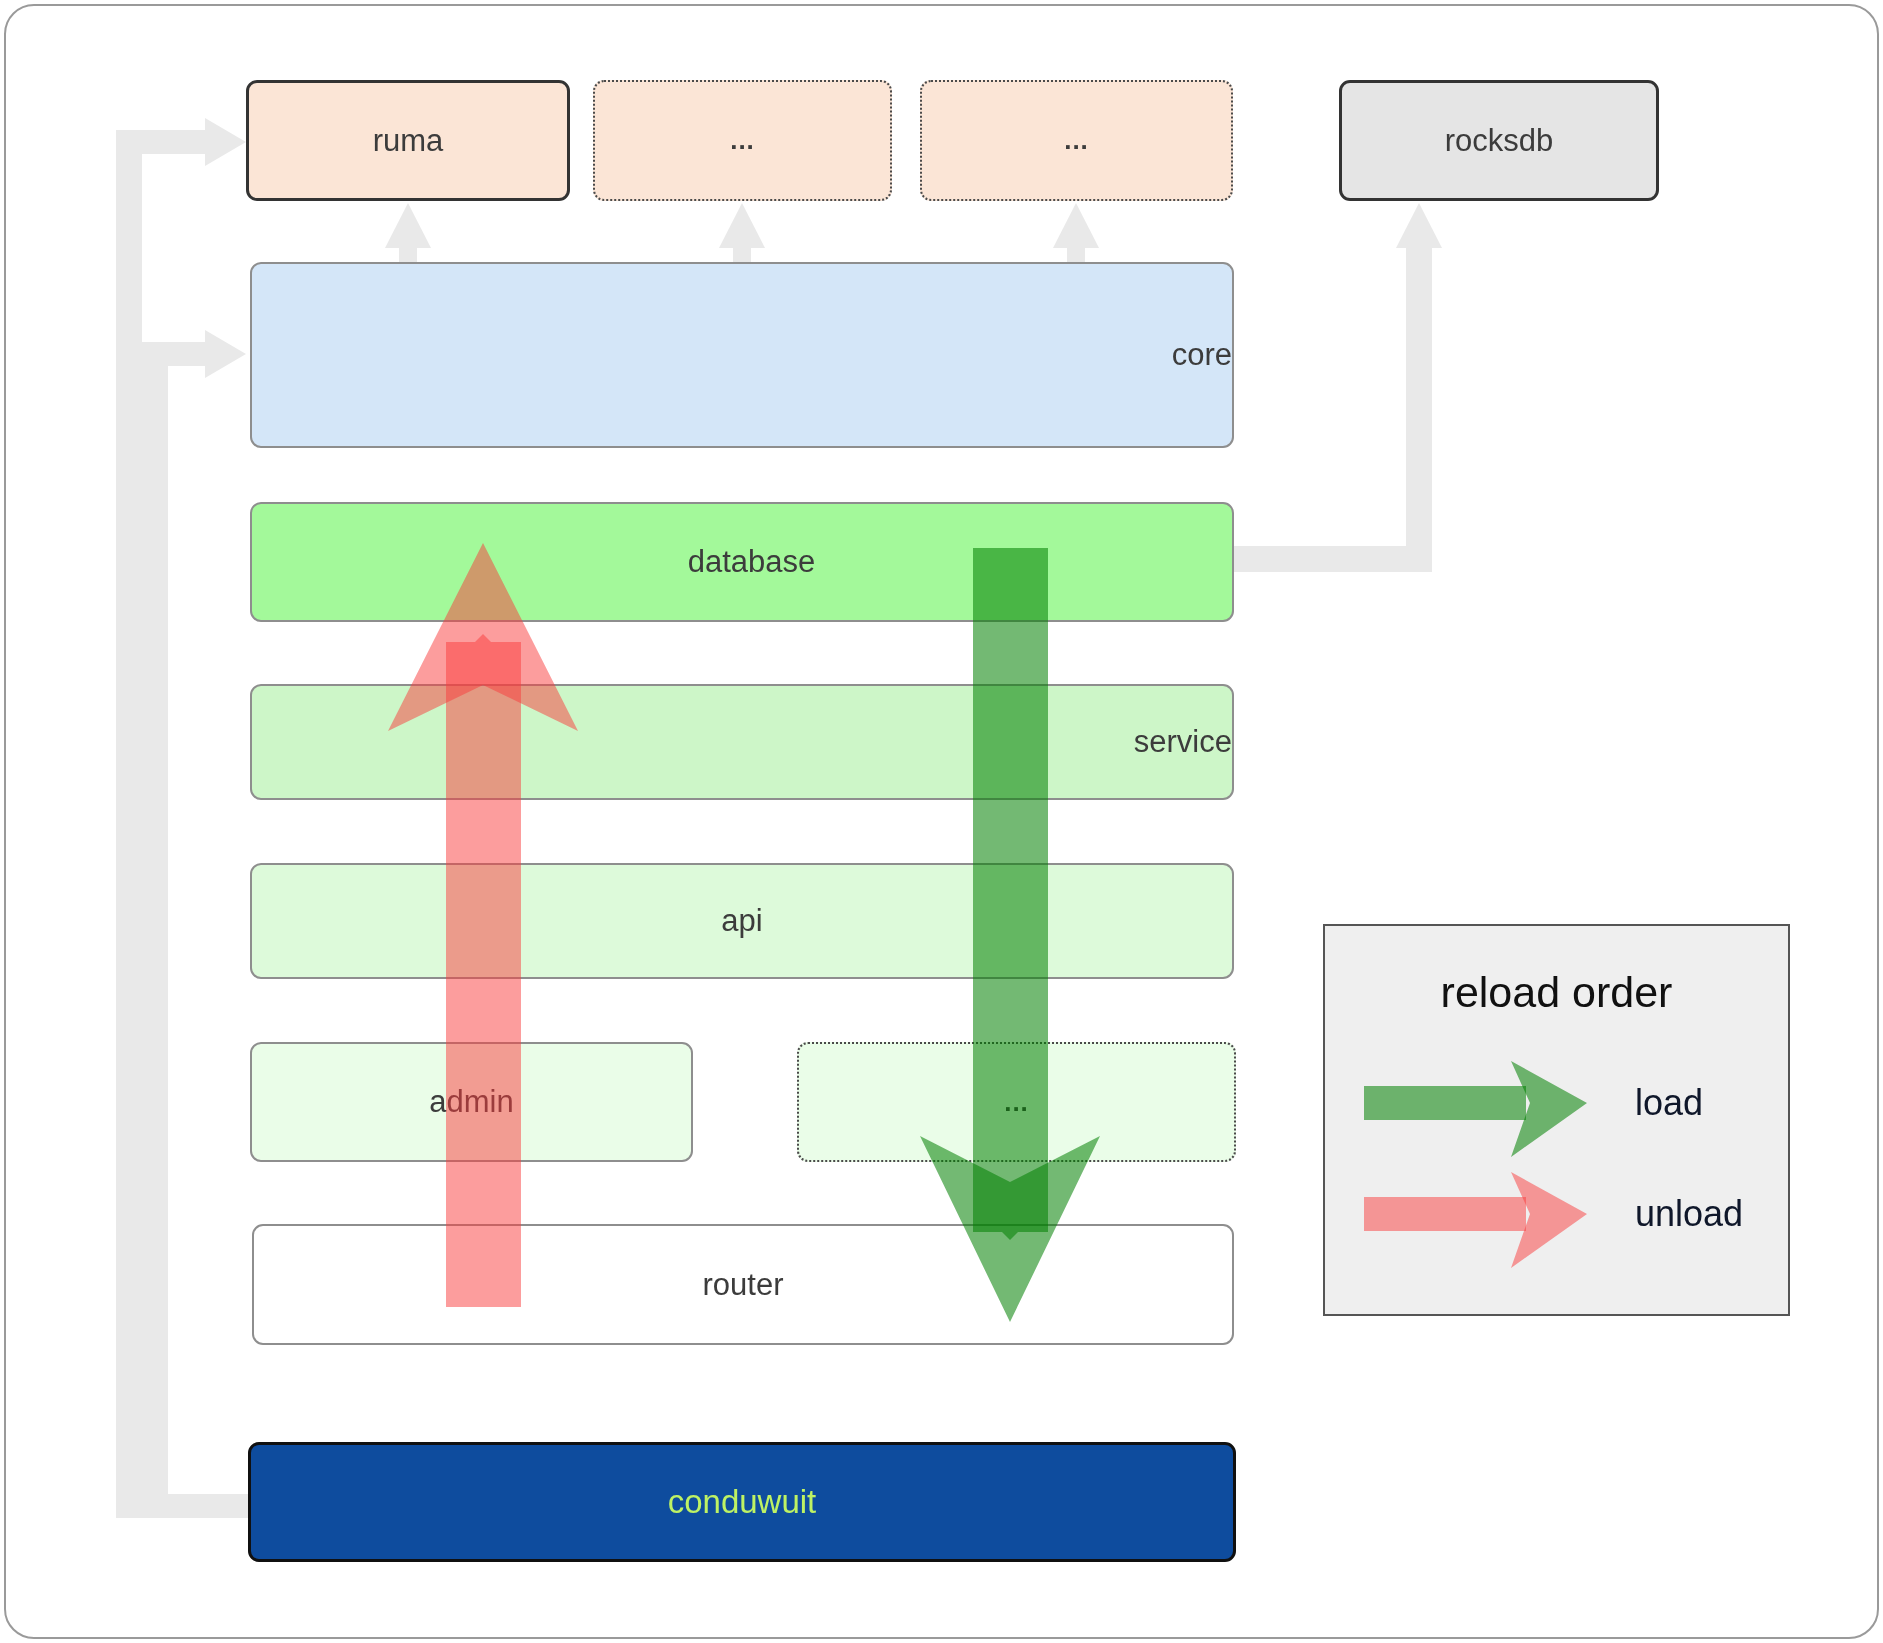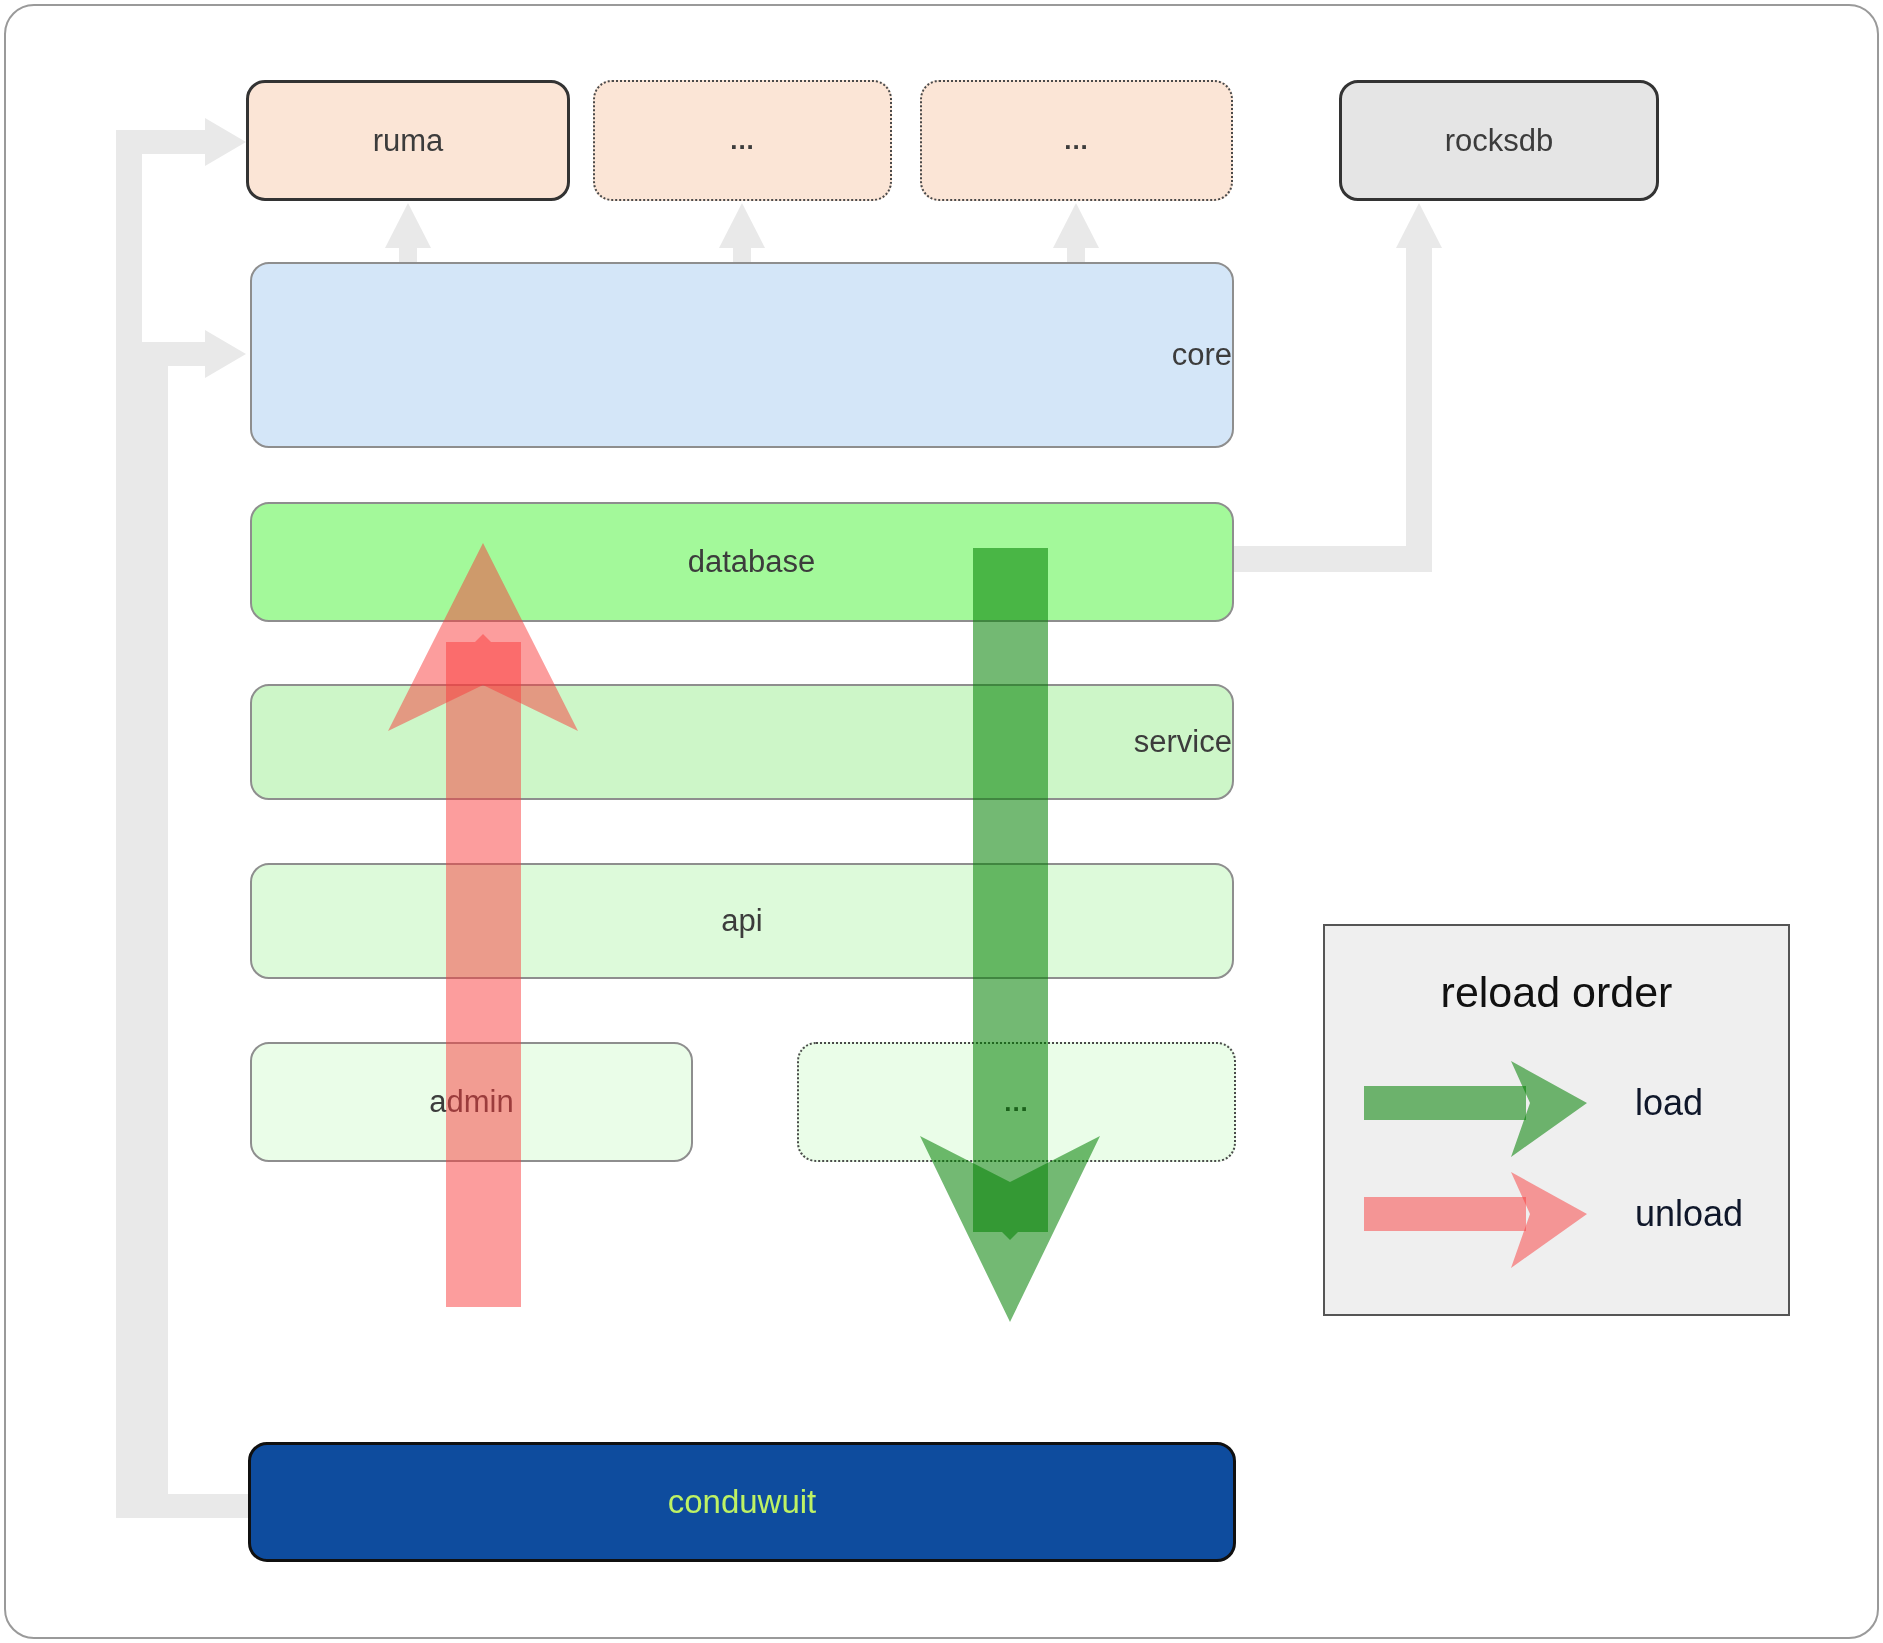--- a/index.html
+++ b/index.html
@@ -13,7 +13,7 @@
   }
   
   .node{
-    position:absolute;box-sizing:border-box;border-radius:19px;
+    position:absolute;box-sizing:border-box;border-radius:11px;
     display:flex;align-items:center;justify-content:center;
     font-size:31px;color:#3c3c3c;z-index:2;
   }

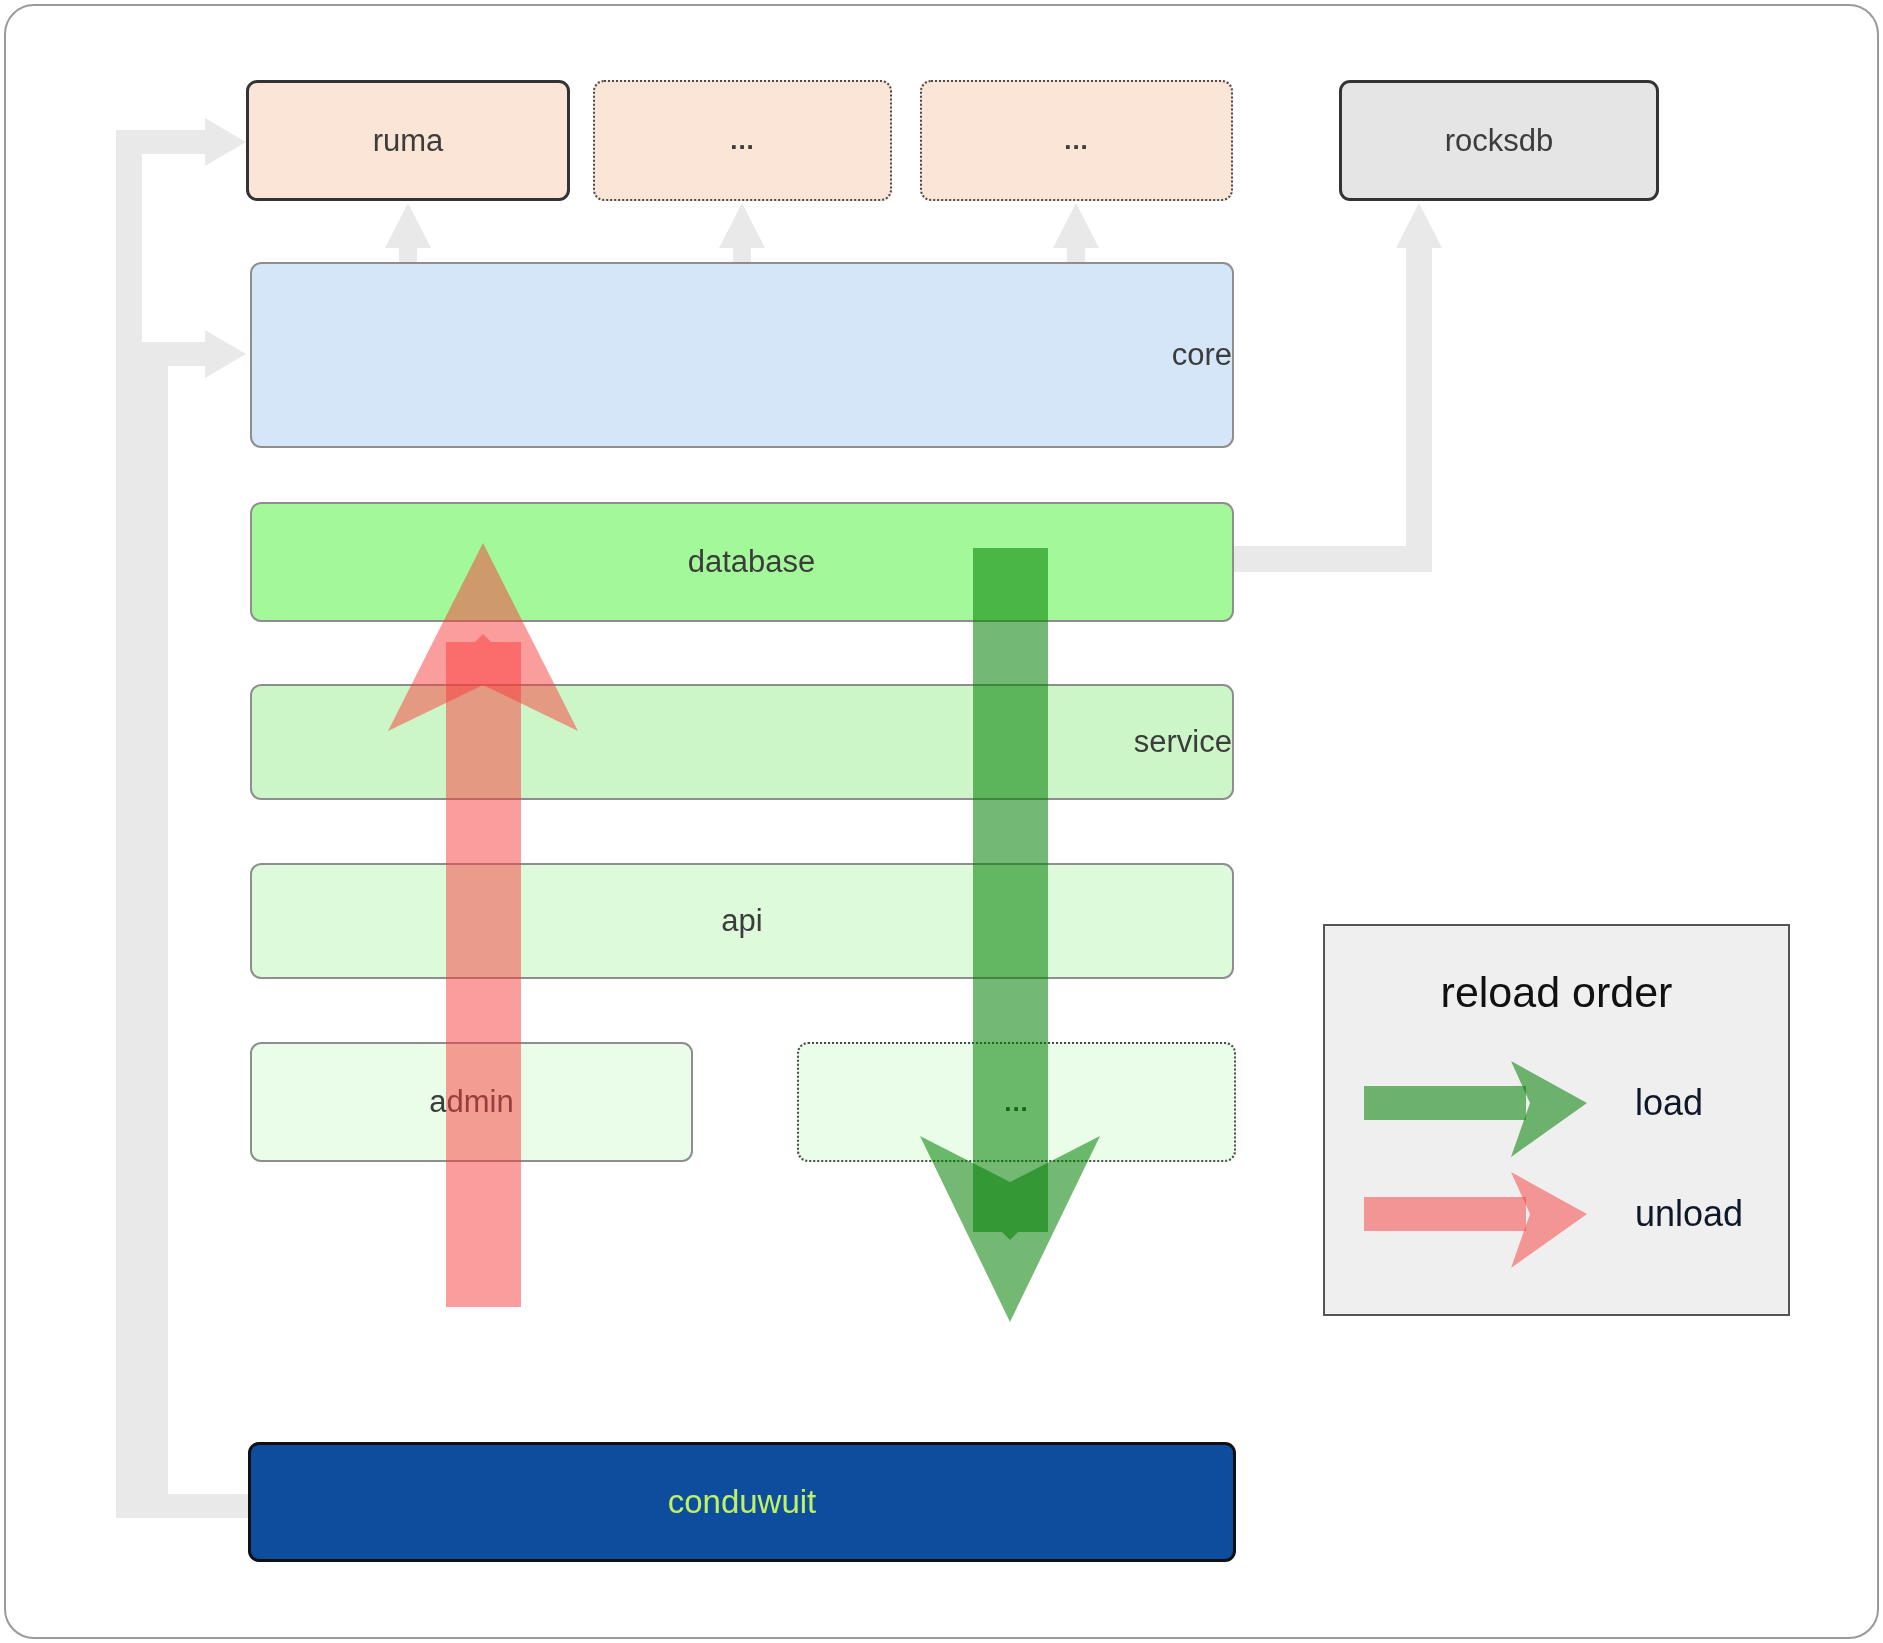--- a/index.html
+++ b/index.html
@@ -143,6 +143,9 @@
   <div class="node dotted-border n-admdots">
     <span class="dots-label">...</span>
   </div>
+  <div class="node gray-border n-router">
+    <span>router</span>
+  </div>
   <div class="node n-conduwuit">
     <span>conduwuit</span>
   </div>

